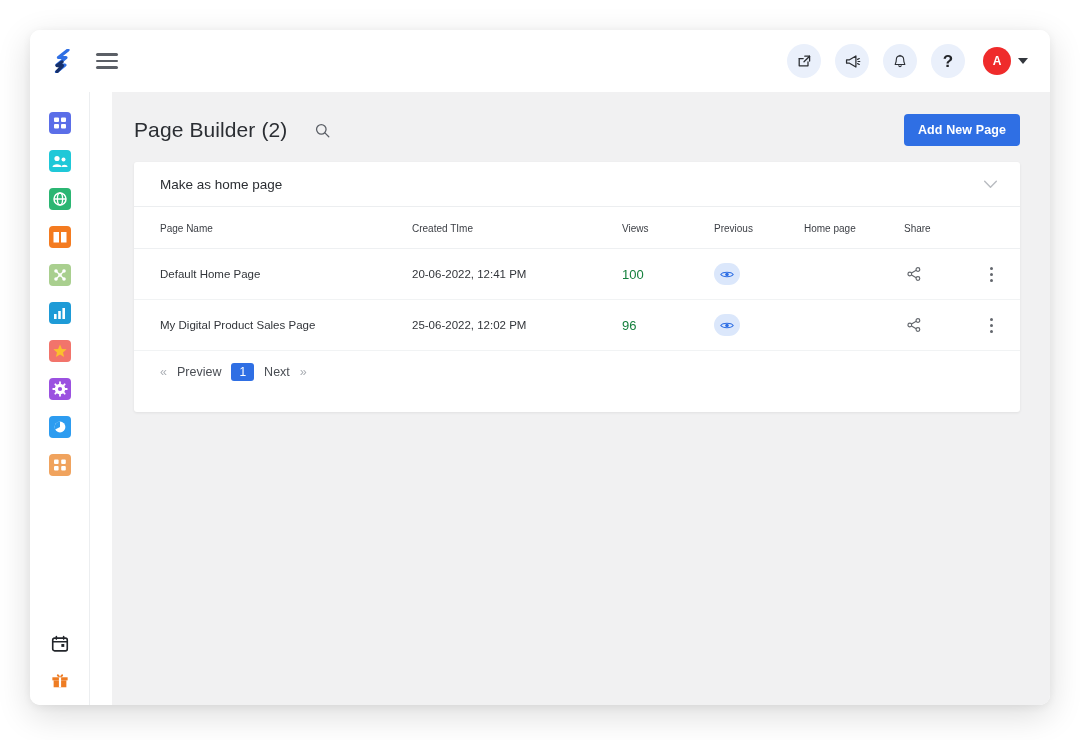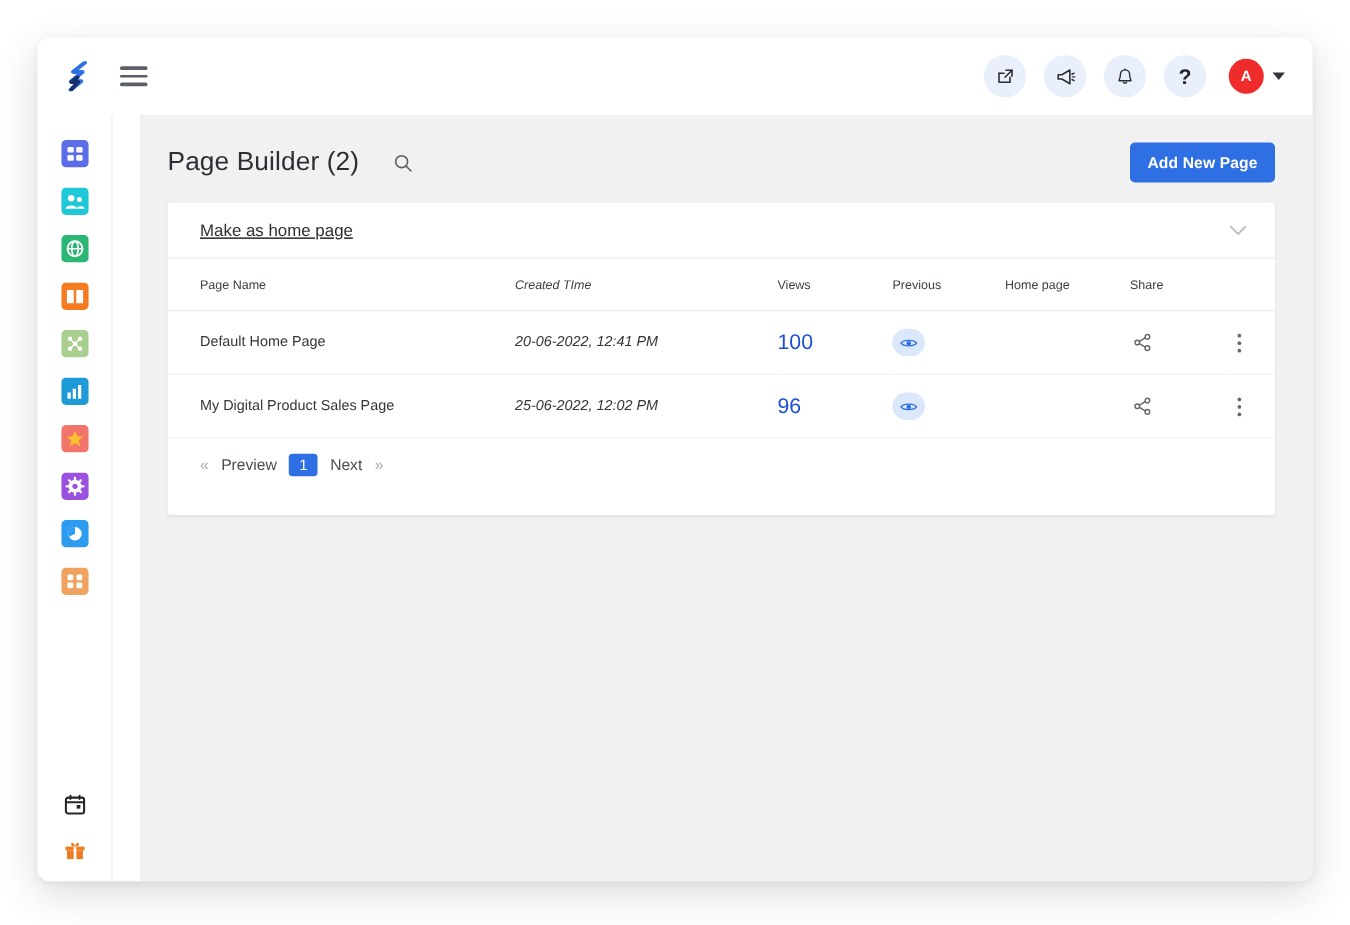--- a/index.html
+++ b/index.html
@@ -162,7 +162,6 @@
     padding: 0 22px 0 26px;
     border-bottom: 1px solid #eceef0;
     cursor: pointer;
-    text-decoration: underline;
   }
   .accordion-label { font-size: 13.5px; color: #2b2e33; }
   .accordion-spacer { flex: 1; }

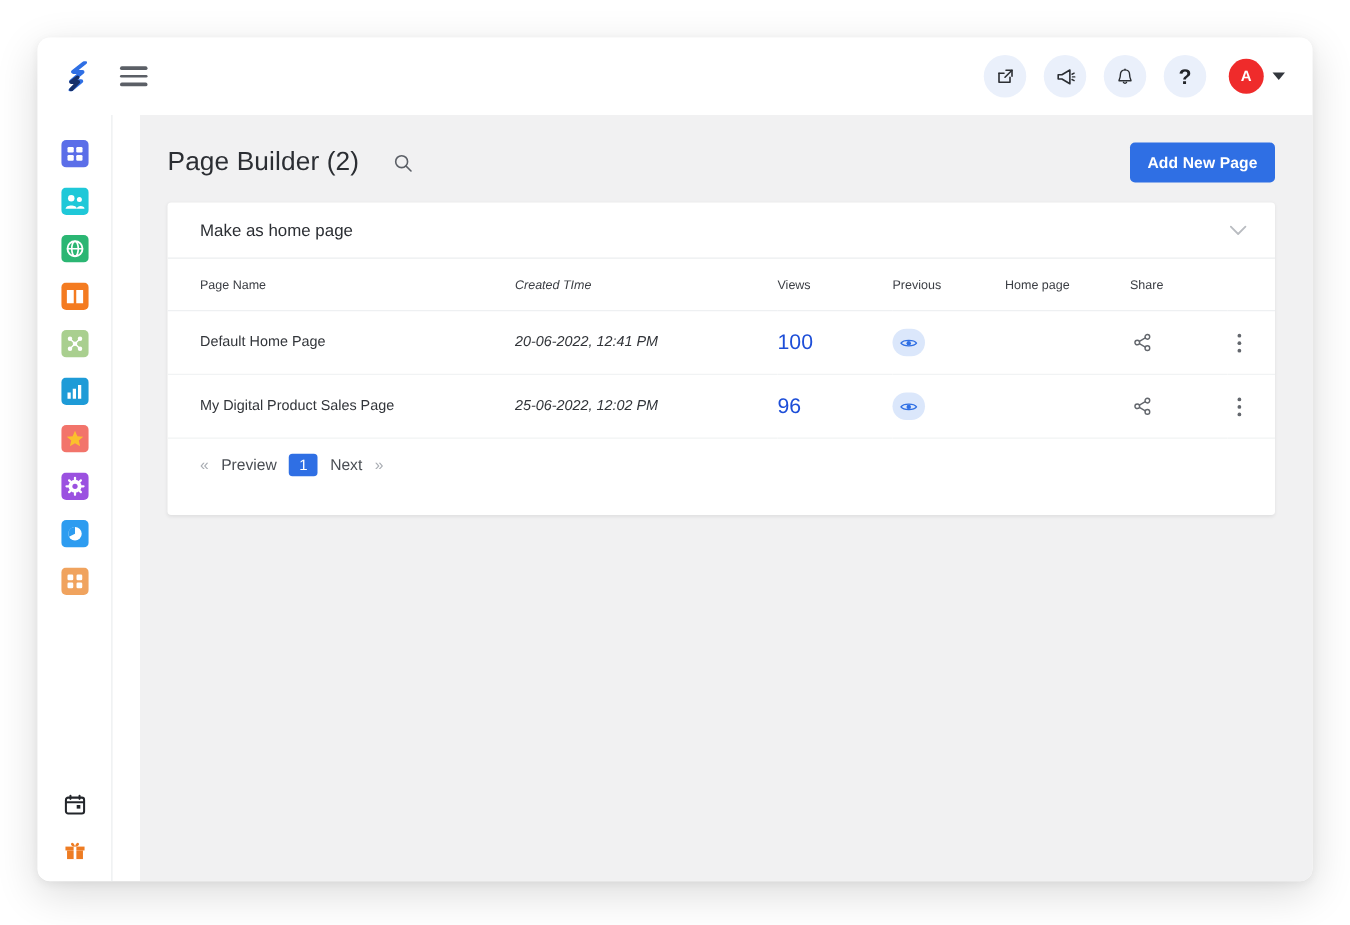--- a/index.html
+++ b/index.html
@@ -185,7 +185,7 @@
     vertical-align: middle;
   }
   .col-name   { width: 278px; padding-left: 26px !important; }
-  .col-time   { width: 210px; font-style: italic; }
+  .col-time   { width: 210px; }
   .col-views  { width: 92px;  }
   .col-prev   { width: 90px;  }
   .col-home   { width: 100px; }

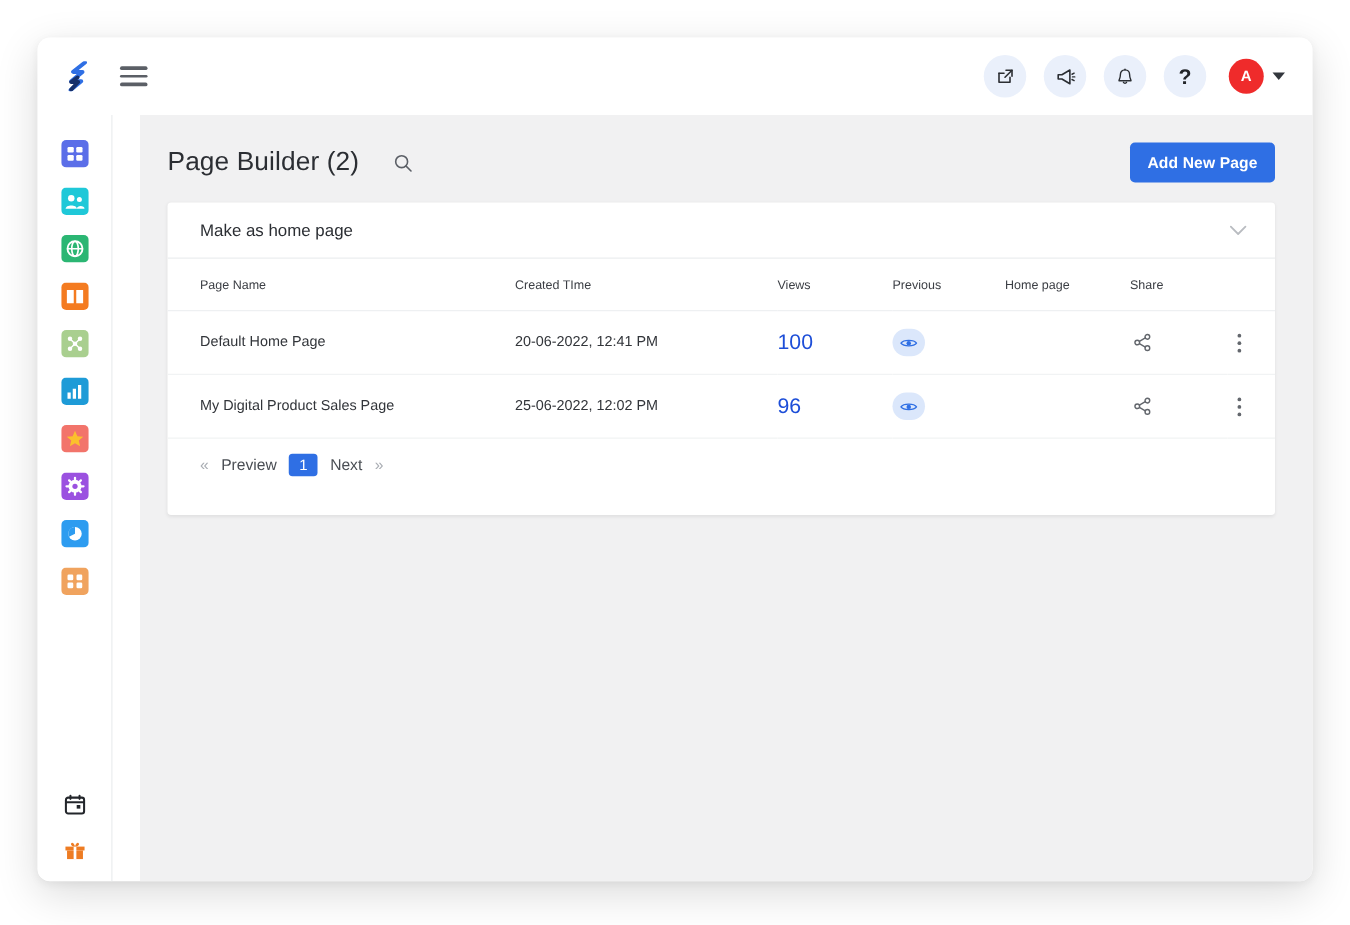--- a/index.html
+++ b/index.html
@@ -195,7 +195,7 @@
   td.col-name { padding-left: 26px !important; }
   th.col-name { padding-left: 26px !important; }
 
-  .views-val { font-size: 17px; color: #1d4ed8; }
+  .views-val { font-size: 13px; color: #15803d; }
 
   .eye-pill {
     width: 26px; height: 22px;

